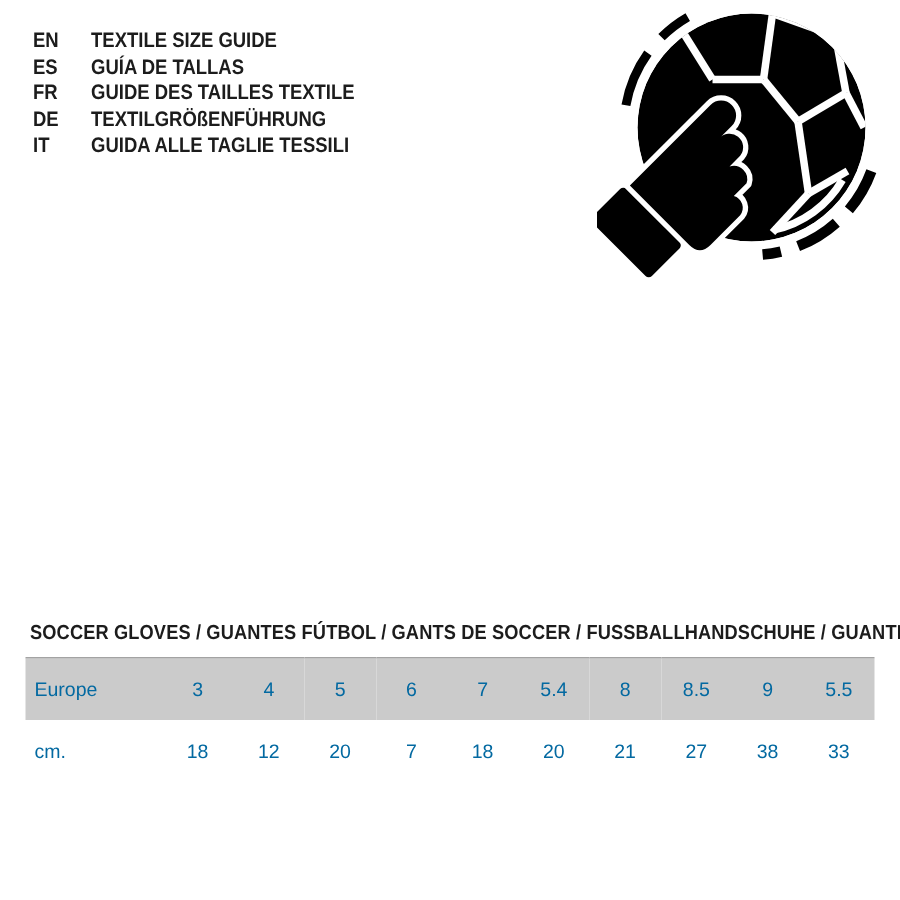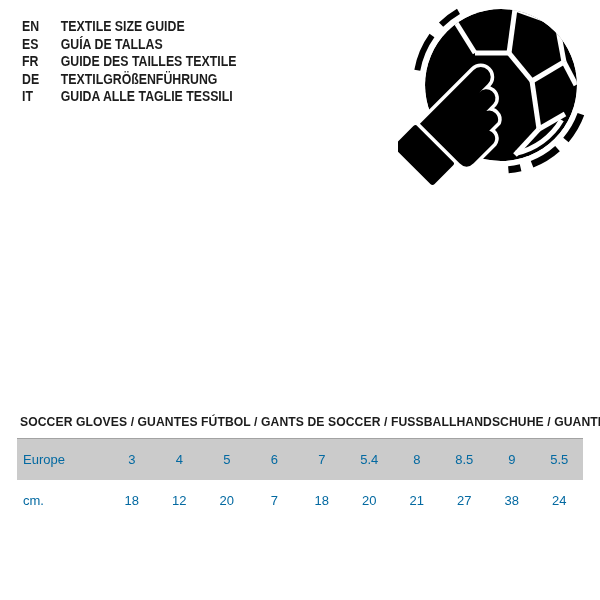--- a/index.html
+++ b/index.html
@@ -119,7 +119,7 @@
       <td>21</td>
       <td>27</td>
       <td>38</td>
-      <td>24</td>
+      <td>33</td>
     </tr>
   </tbody>
 </table>

